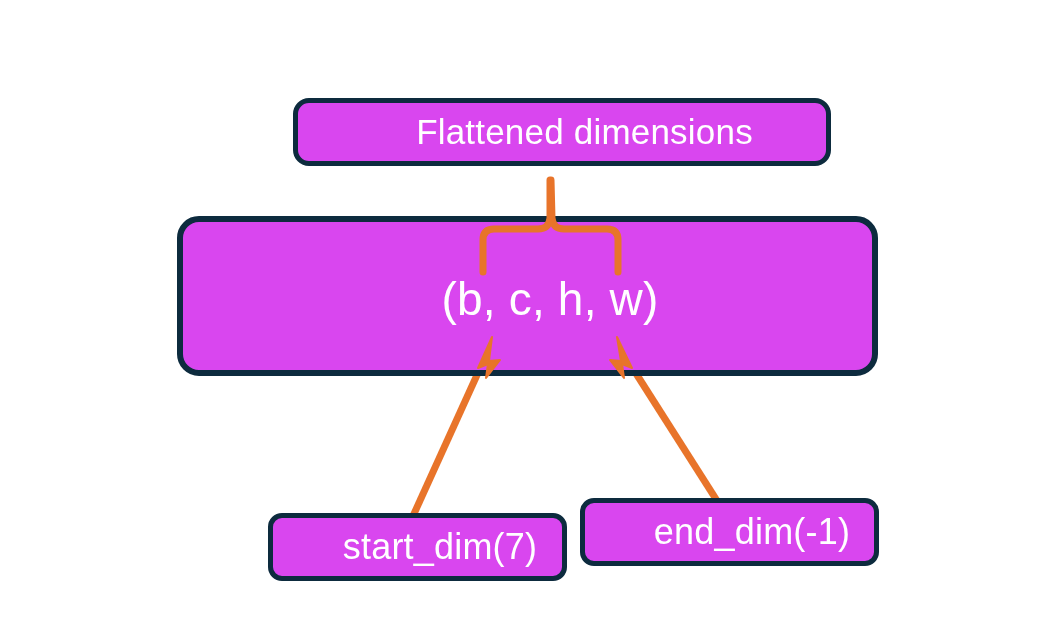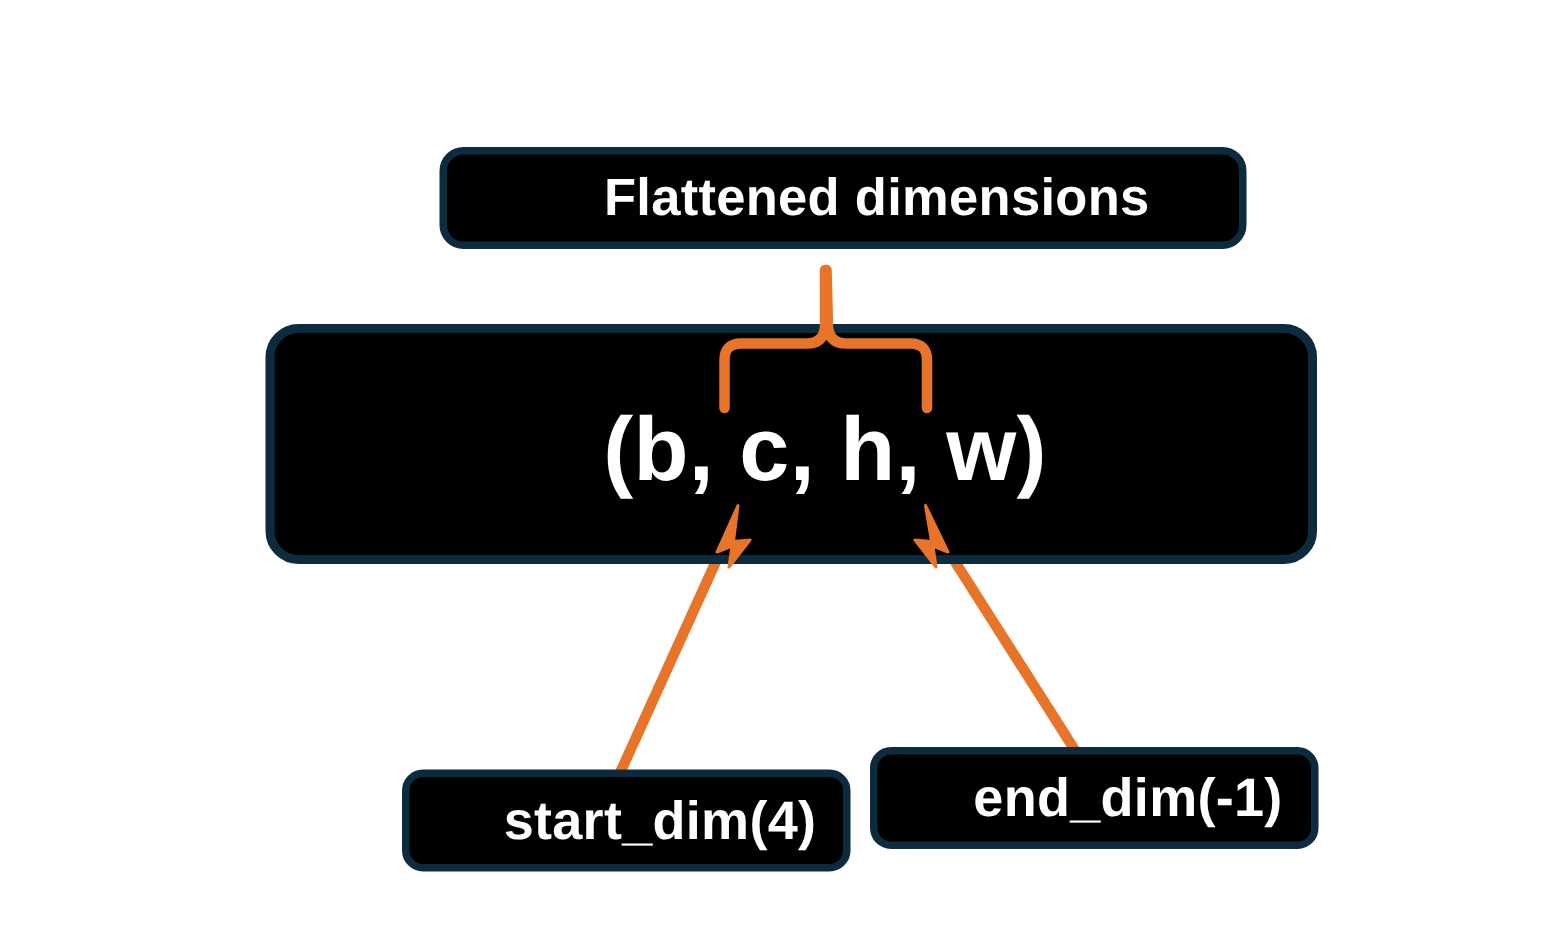--- a/index.html
+++ b/index.html
@@ -18,14 +18,14 @@
   .node {
     position: absolute;
     box-sizing: border-box;
-    background: #000000;
+    background: #d946ef;
     border: 5px solid #0d2b3e;
     border-radius: 14px;
     display: flex;
     align-items: center;
     justify-content: center;
     color: #ffffff;
-    font-weight: 700;
+    font-weight: 400;
     letter-spacing: 0.2px;
     white-space: nowrap;
     z-index: 2;

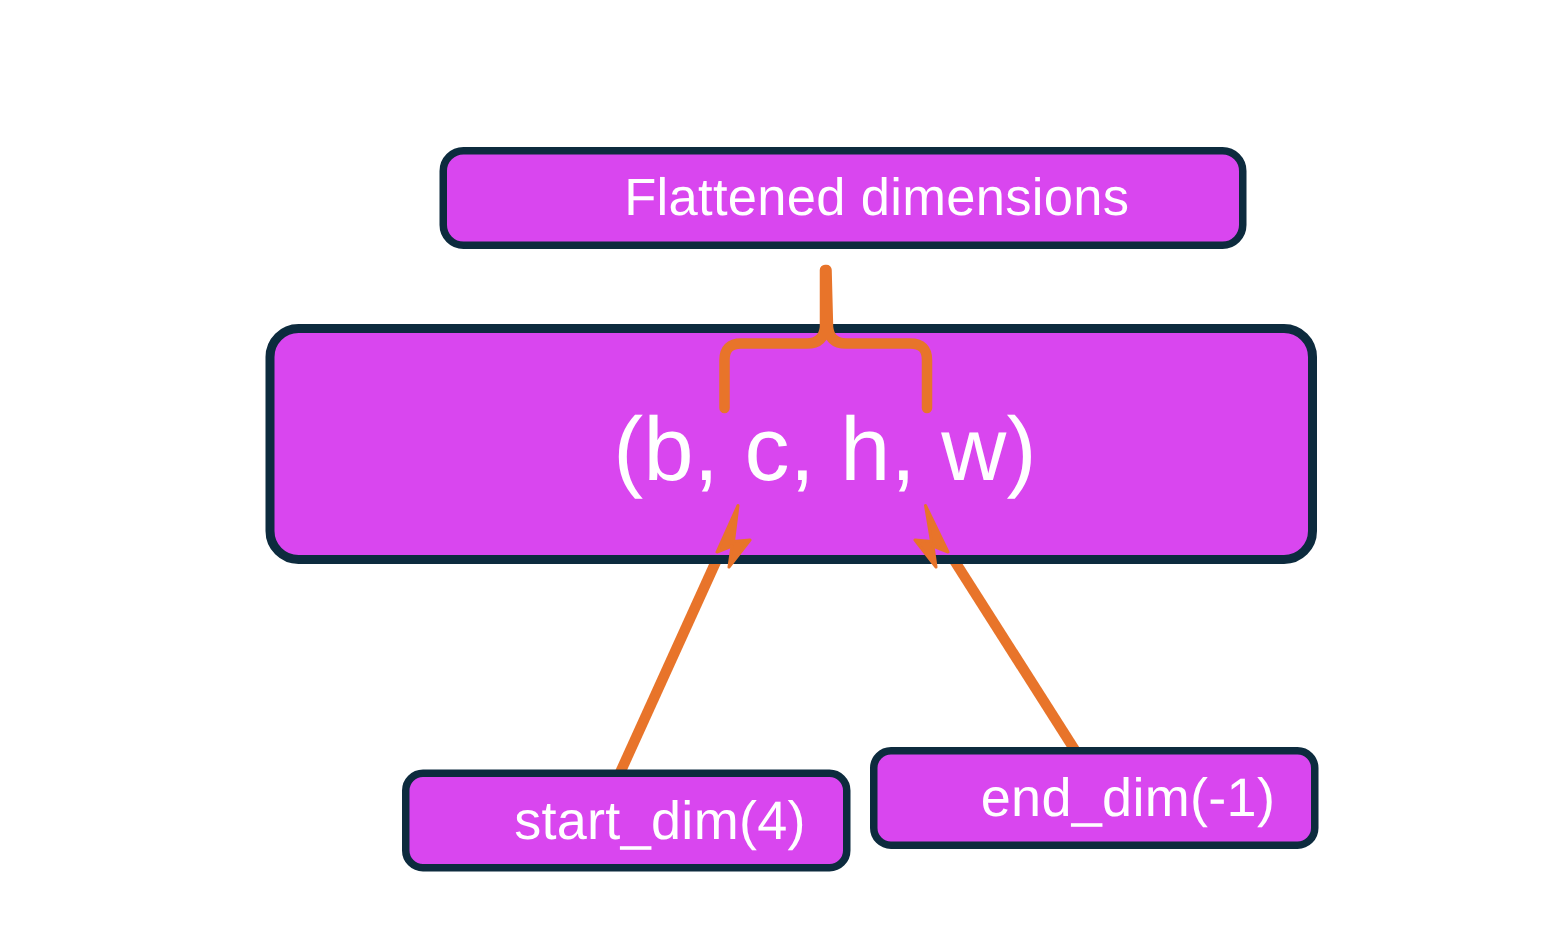--- a/index.html
+++ b/index.html
@@ -46,7 +46,7 @@
     height: 160px;
     border-radius: 22px;
     border-width: 6px;
-    font-size: 60px;
+    font-size: 46px;
     align-items: center;
     justify-content: center;
     padding-top: 6px;

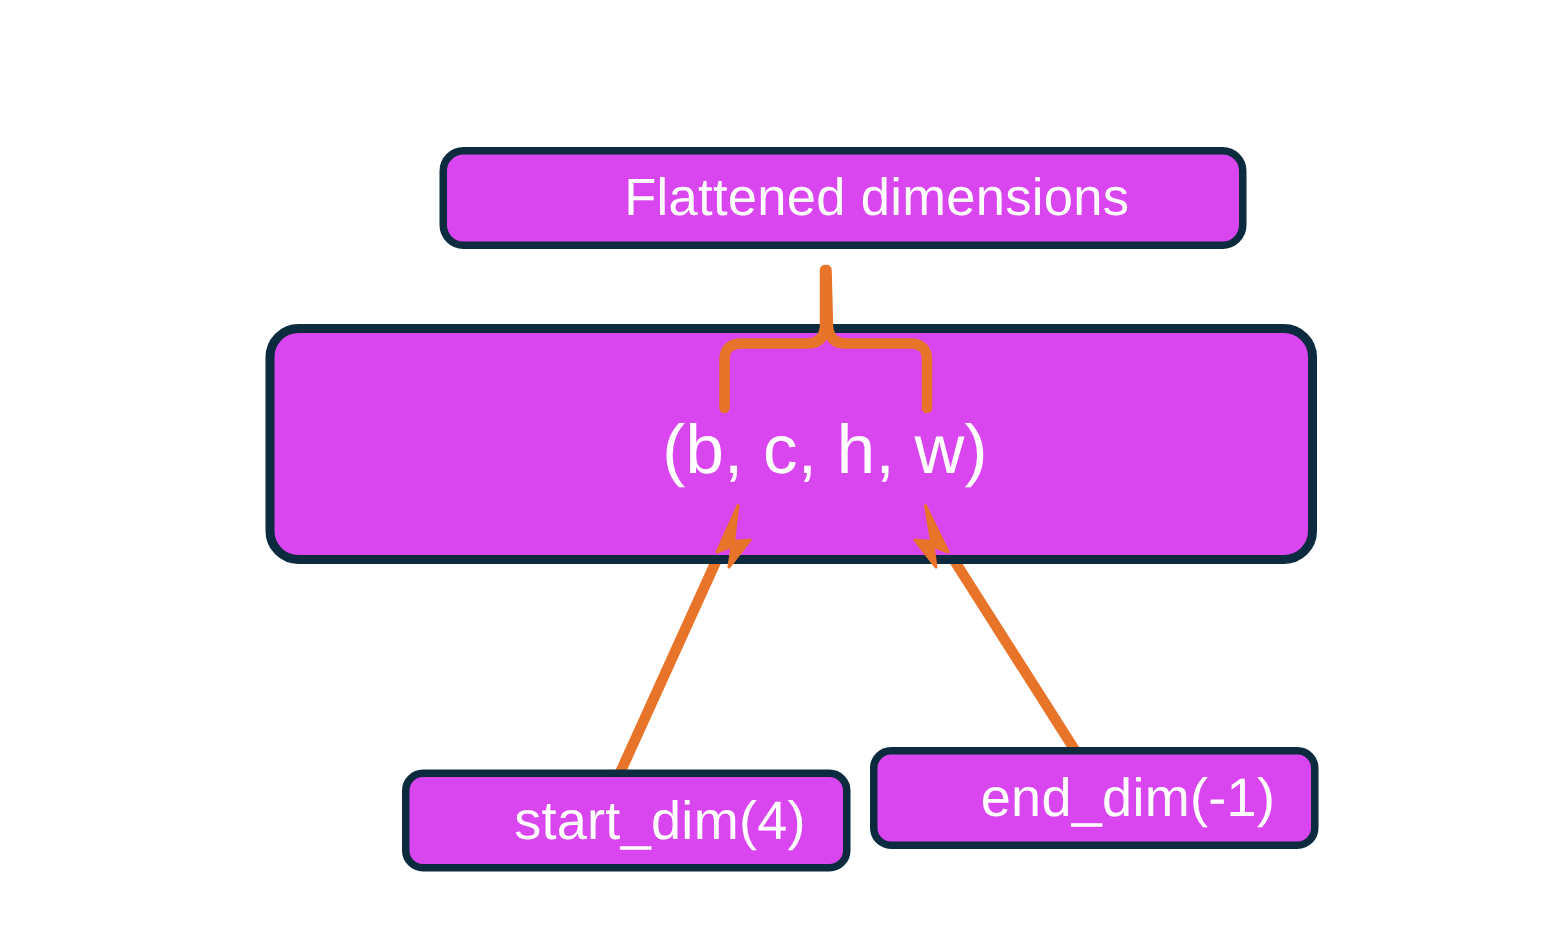--- a/index.html
+++ b/index.html
@@ -105,7 +105,7 @@
   </div>
 
   <div class="node" id="node-start-dim">
-    <span>start_dim(4)</span>
+    <span>start_dim(7)</span>
   </div>
 
   <div class="node" id="node-end-dim">

